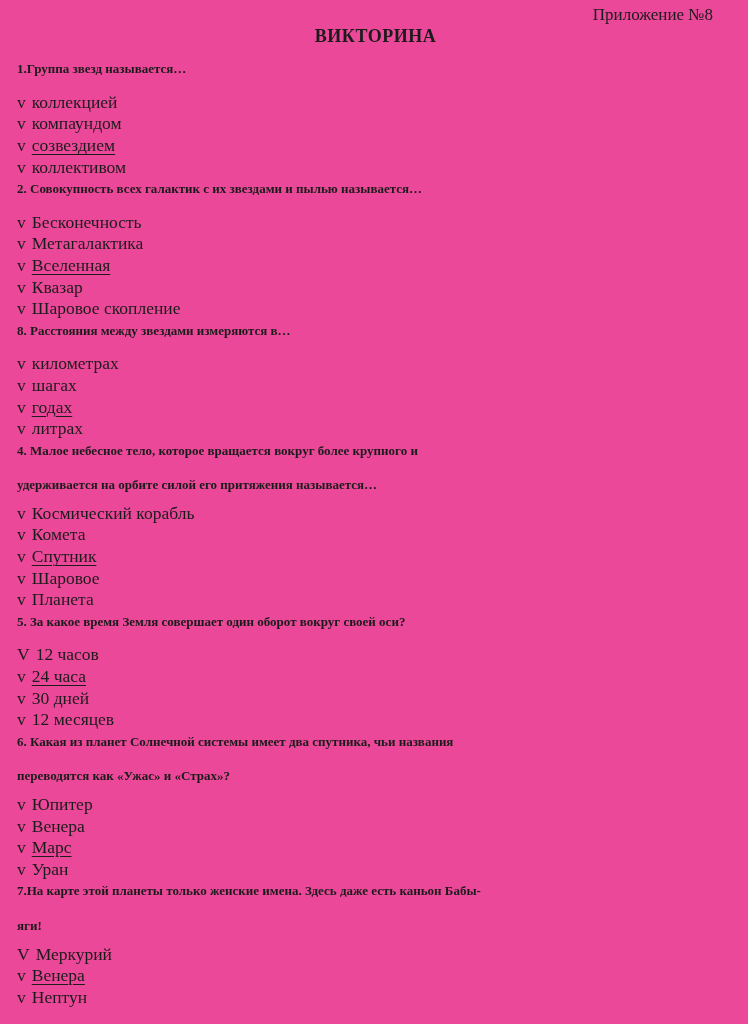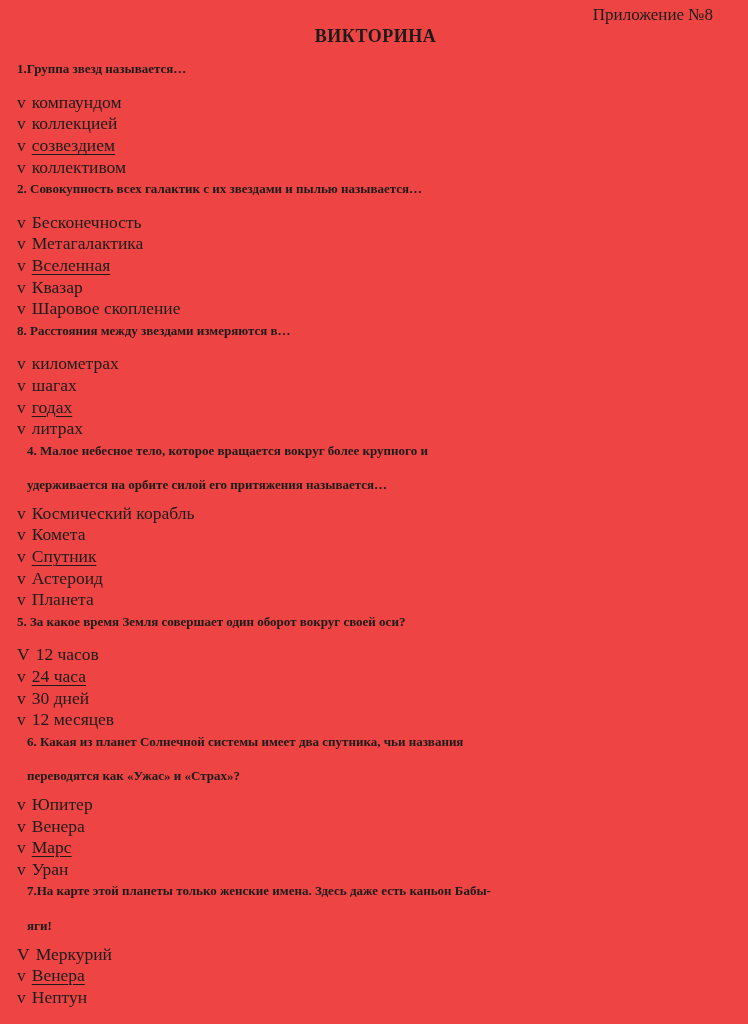--- a/index.html
+++ b/index.html
@@ -8,7 +8,7 @@
     width: 748px;
     height: 1024px;
     box-sizing: border-box;
-    background: #ef4444;
+    background: #ec4899;
     color: #1b1b1b;
     font-family: "Liberation Serif", "DejaVu Serif", serif;
     padding: 4px 14px 0 17px;

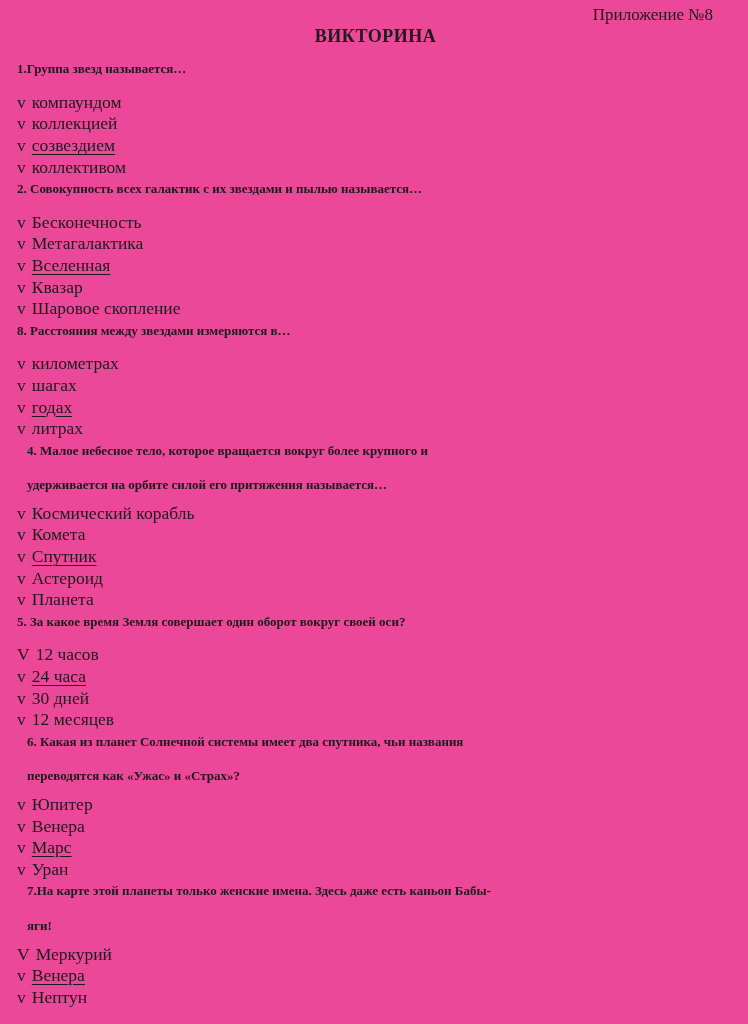--- a/index.html
+++ b/index.html
@@ -65,8 +65,8 @@
     <div class="q-line">1.Группа звезд называется…</div>
   </div>
   <div class="options">
+    <div class="option"><span class="marker">v</span><span class="opt-text">коллекцией</span></div>
     <div class="option"><span class="marker">v</span><span class="opt-text">компаундом</span></div>
-    <div class="option"><span class="marker">v</span><span class="opt-text">коллекцией</span></div>
     <div class="option"><span class="marker">v</span><span class="opt-text underlined">созвездием</span></div>
     <div class="option"><span class="marker">v</span><span class="opt-text">коллективом</span></div>
   </div>

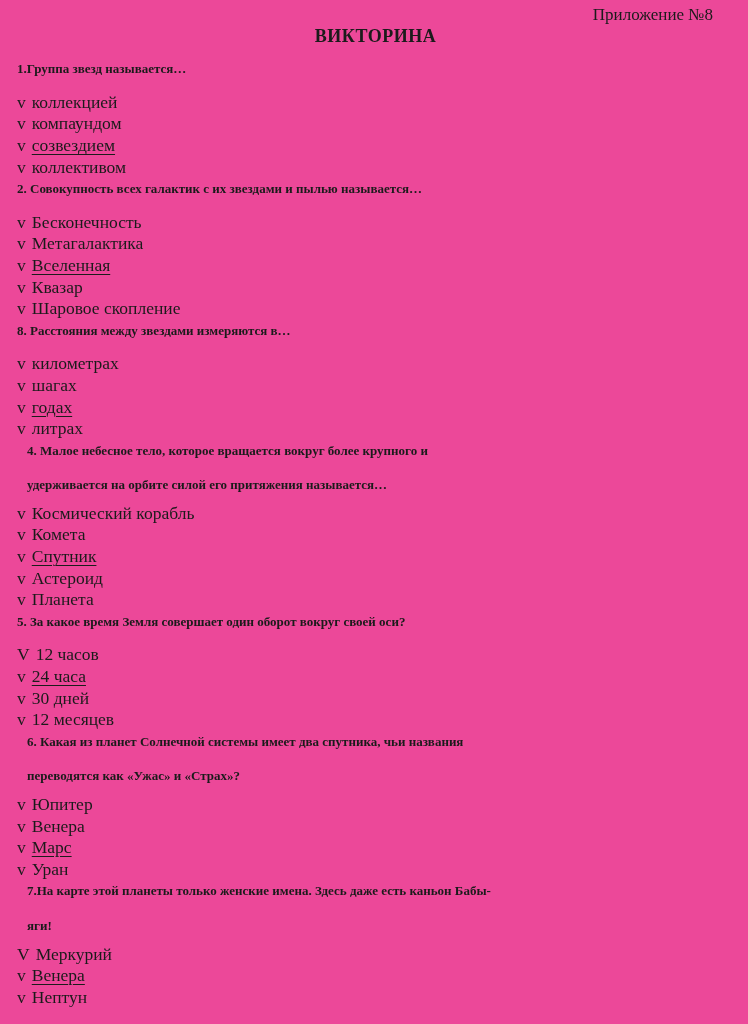--- a/index.html
+++ b/index.html
@@ -31,7 +31,7 @@
   }
   .question { margin: 0; }
   .question.single { margin-bottom: 12px; }
-  .question.multi  { margin-bottom: 7px; margin-left: 10px; }
+  .question.multi  { margin-bottom: 7px; }
   .q-line {
     font-weight: 700;
     font-size: 13px;

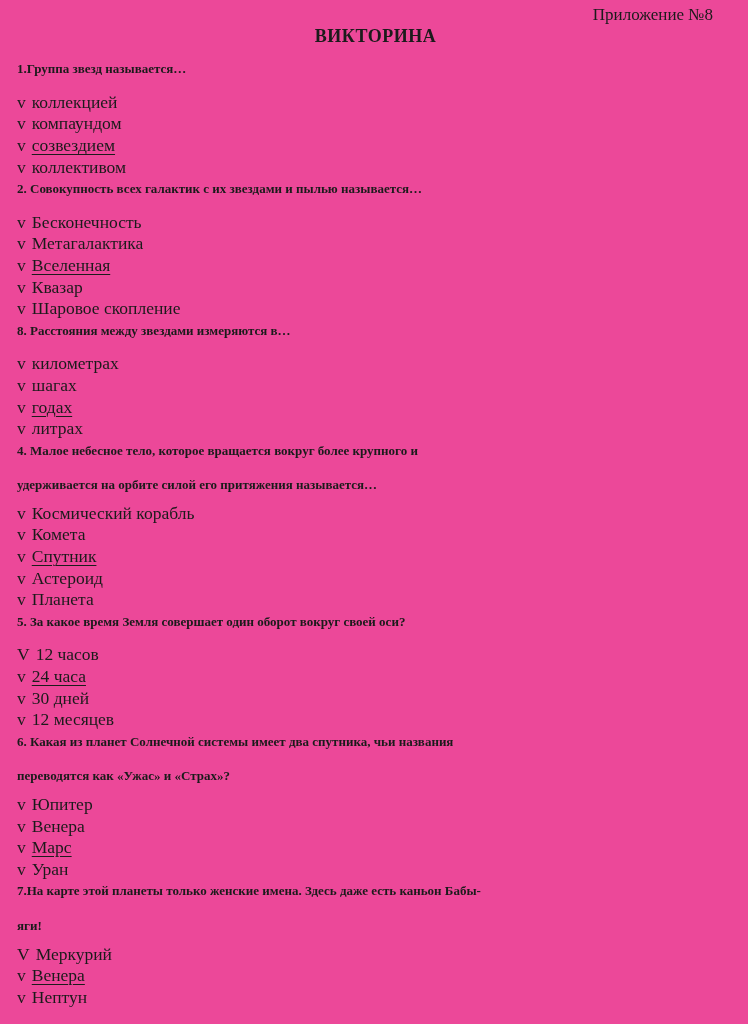--- a/index.html
+++ b/index.html
@@ -100,7 +100,7 @@
     <div class="option"><span class="marker">v</span><span class="opt-text">Космический корабль</span></div>
     <div class="option"><span class="marker">v</span><span class="opt-text">Комета</span></div>
     <div class="option"><span class="marker">v</span><span class="opt-text underlined">Спутник</span></div>
-    <div class="option"><span class="marker">v</span><span class="opt-text">Астероид</span></div>
+    <div class="option"><span class="marker">v</span><span class="opt-text">Шаровое</span></div>
     <div class="option"><span class="marker">v</span><span class="opt-text">Планета</span></div>
   </div>
 

